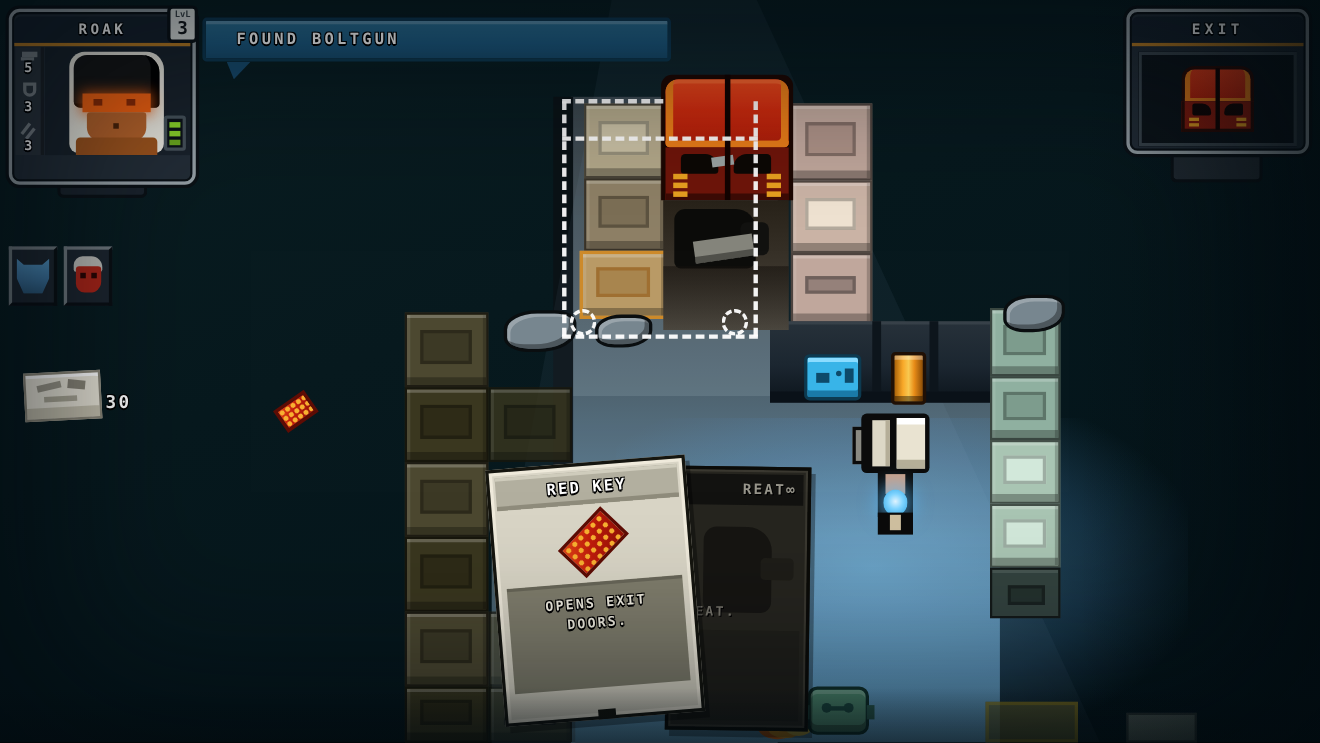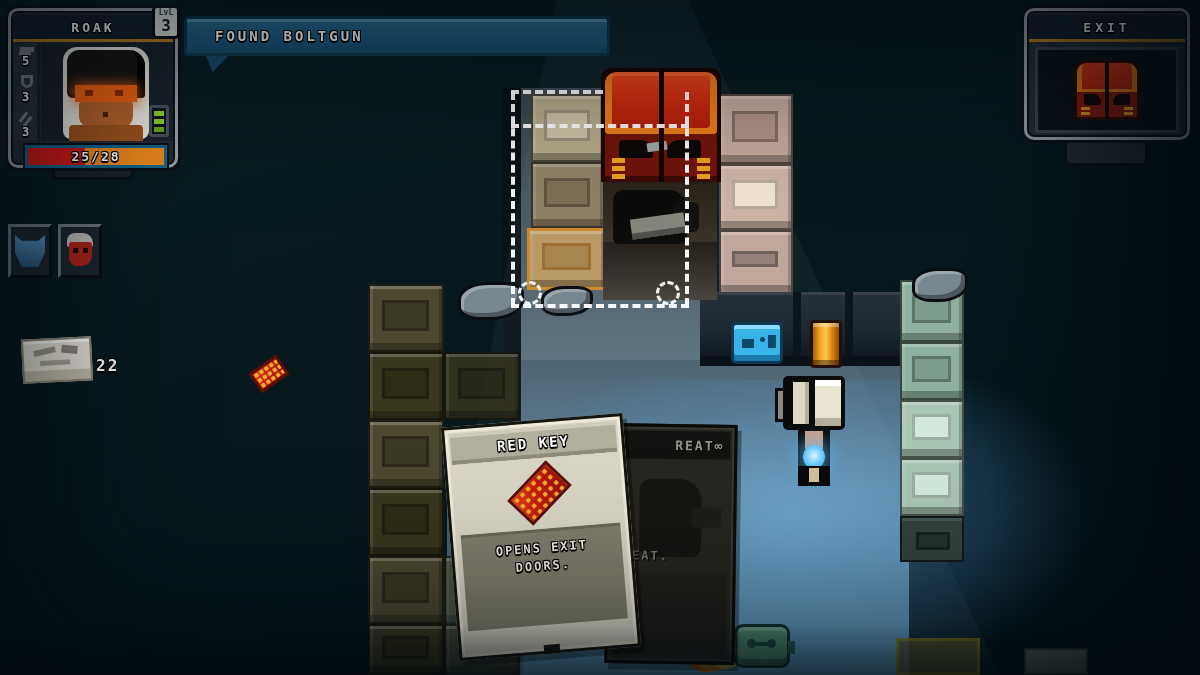--- a/index.html
+++ b/index.html
@@ -281,11 +281,6 @@
       </div>
     </div>
 
-    <div class="abs" style="left:14px;top:134px;width:142px;height:23px;background:#0c1218;border:3px solid #13638a;box-shadow:0 0 0 2px #0b1116;display:flex;align-items:center;justify-content:center;">
-      <div class="abs" style="left:0;top:0;width:42%;height:100%;background:#d01818;"></div>
-      <div class="abs" style="left:42%;top:0;width:58%;height:100%;background:#e8861e;"></div>
-      <span class="px" style="position:relative;font-size:13px;">25/28</span>
-    </div>
   </div>
   <div class="abs" style="left:52px;top:168px;width:82px;height:12px;background:#1a232c;border:3px solid #0b1116;border-top:none;border-radius:0 0 6px 6px;z-index:49;"></div>
 

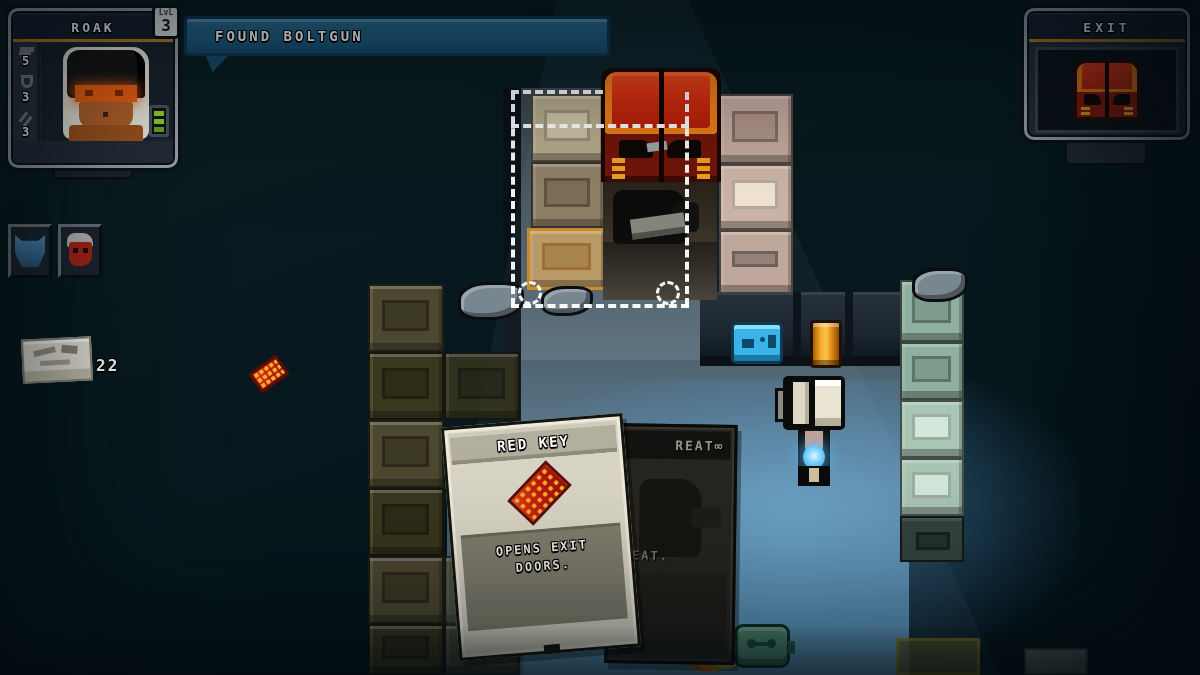--- a/index.html
+++ b/index.html
@@ -327,7 +327,7 @@
     <div class="abs" style="left:38px;top:6px;width:16px;height:8px;background:#8a8678;transform:rotate(8deg);"></div>
     <div class="abs" style="left:16px;top:20px;width:30px;height:5px;background:#aba796;"></div>
   </div>
-  <div class="abs px" style="left:96px;top:356px;font-size:16px;z-index:51;">22</div>
+  <div class="abs px" style="left:96px;top:356px;font-size:16px;z-index:51;">30</div>
   <div class="keycard" style="left:252px;top:362px;width:34px;height:24px;transform:rotate(-35deg);z-index:50;background-size:6px 6px,100% 100%;"></div>
 
   <div class="abs" style="left:0;top:0;width:1200px;height:675px;box-shadow:inset 0 0 140px 60px rgba(0,8,12,.55);pointer-events:none;z-index:60;"></div>

